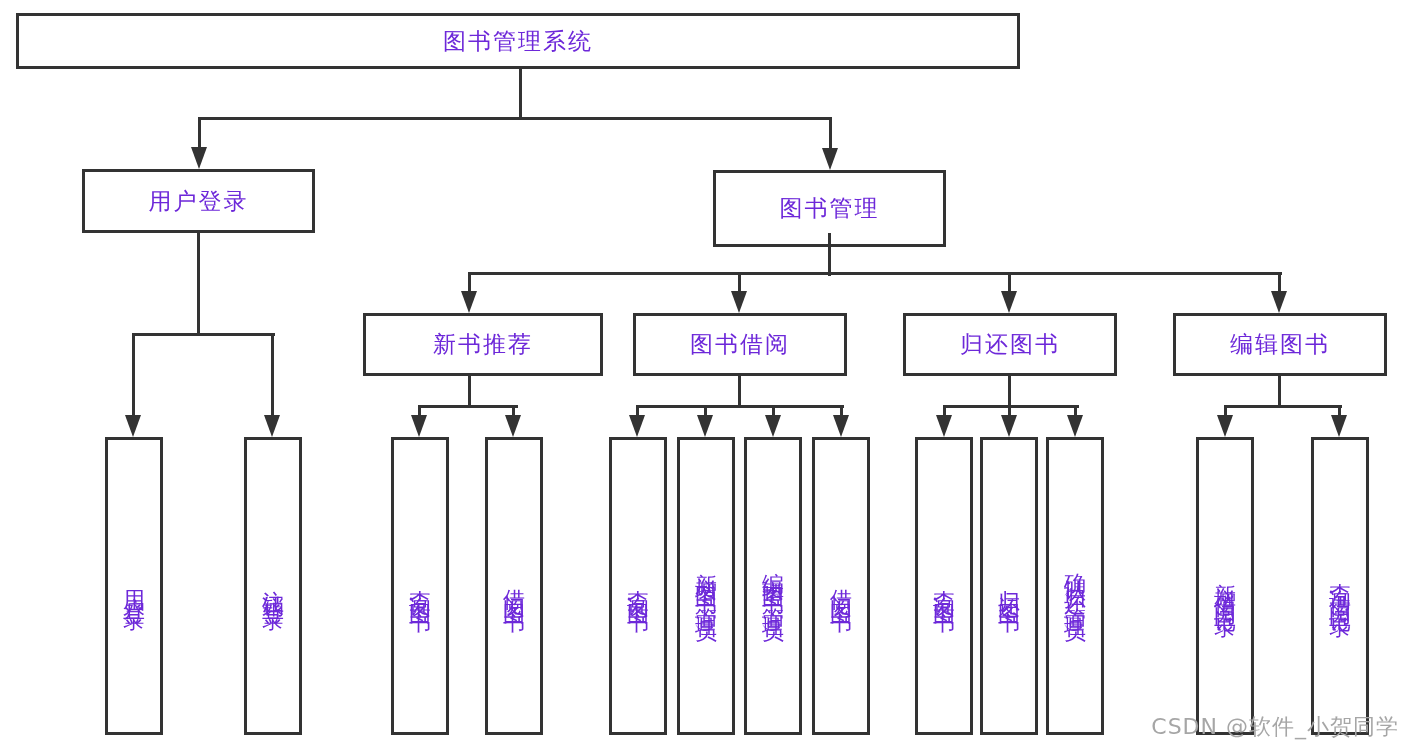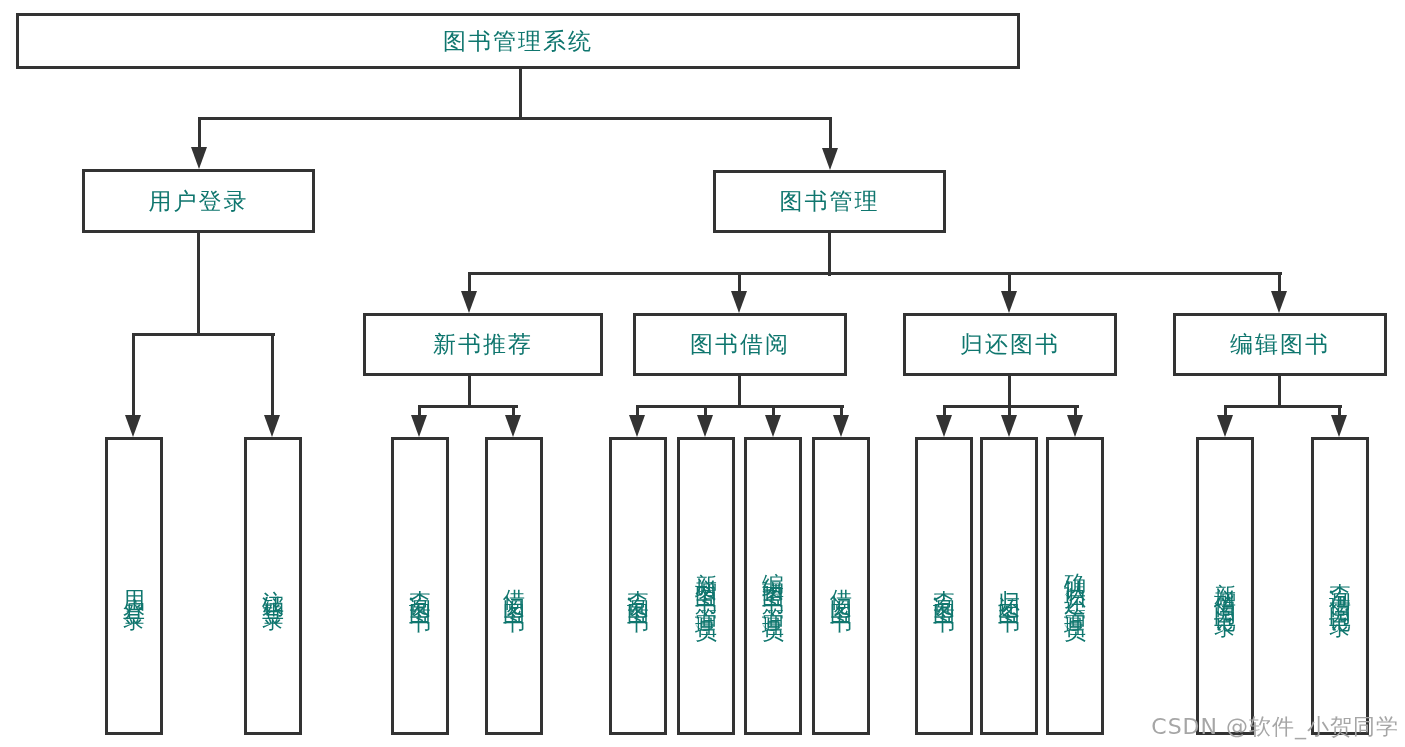--- a/index.html
+++ b/index.html
@@ -10,7 +10,7 @@
   .node{
     position:absolute;box-sizing:border-box;border:3px solid #333333;background:#ffffff;
     display:flex;align-items:center;justify-content:center;
-    font-size:23px;letter-spacing:2px;color:#0f766e;
+    font-size:23px;letter-spacing:2px;color:#6d28d9;
   }
   .leaf{width:58px;height:298px;}
   .leaf .lbl{

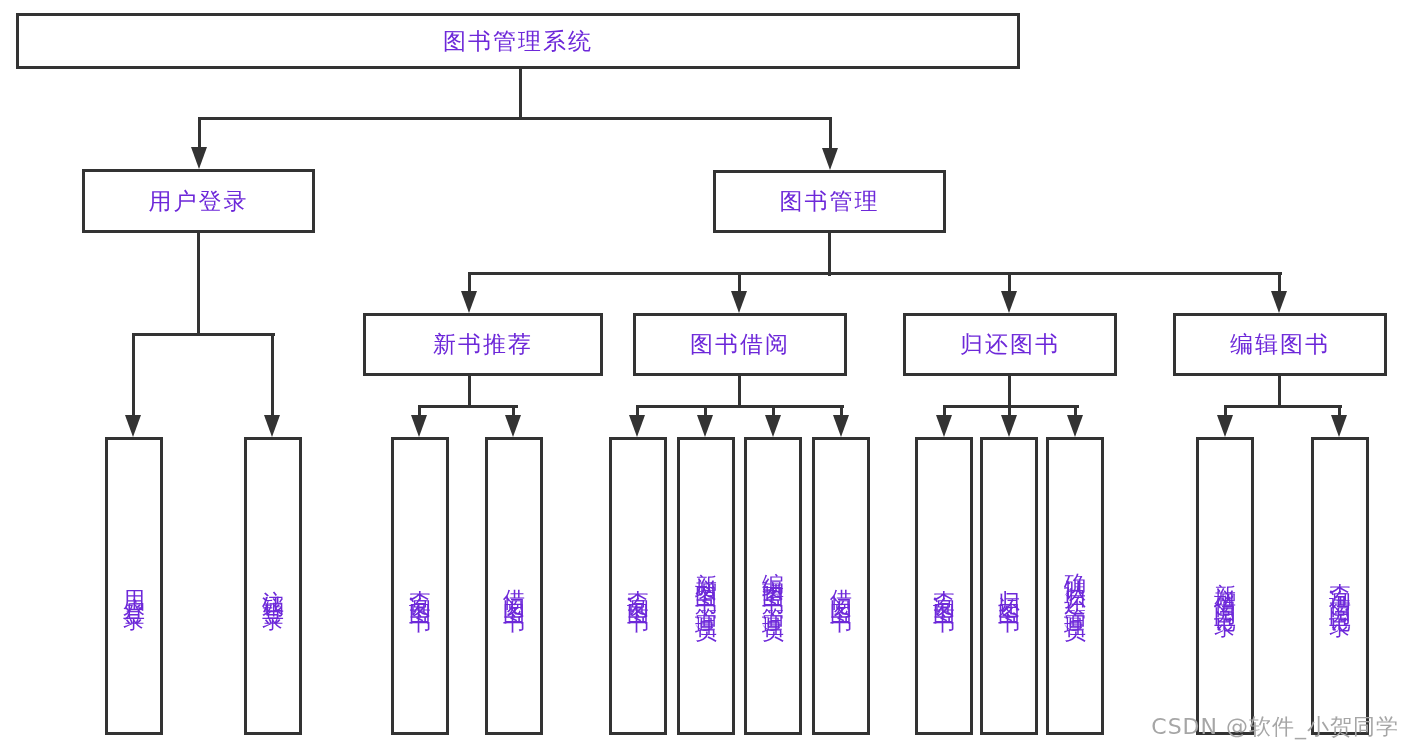--- a/index.html
+++ b/index.html
@@ -48,7 +48,7 @@
   <div class="node" style="left:82px;top:169px;width:233px;height:64px;">
     <span class="lbl">用户登录</span>
   </div>
-  <div class="node" style="left:713px;top:170px;width:233px;height:63px;">
+  <div class="node" style="left:713px;top:170px;width:233px;height:77px;">
     <span class="lbl">图书管理</span>
   </div>
 

